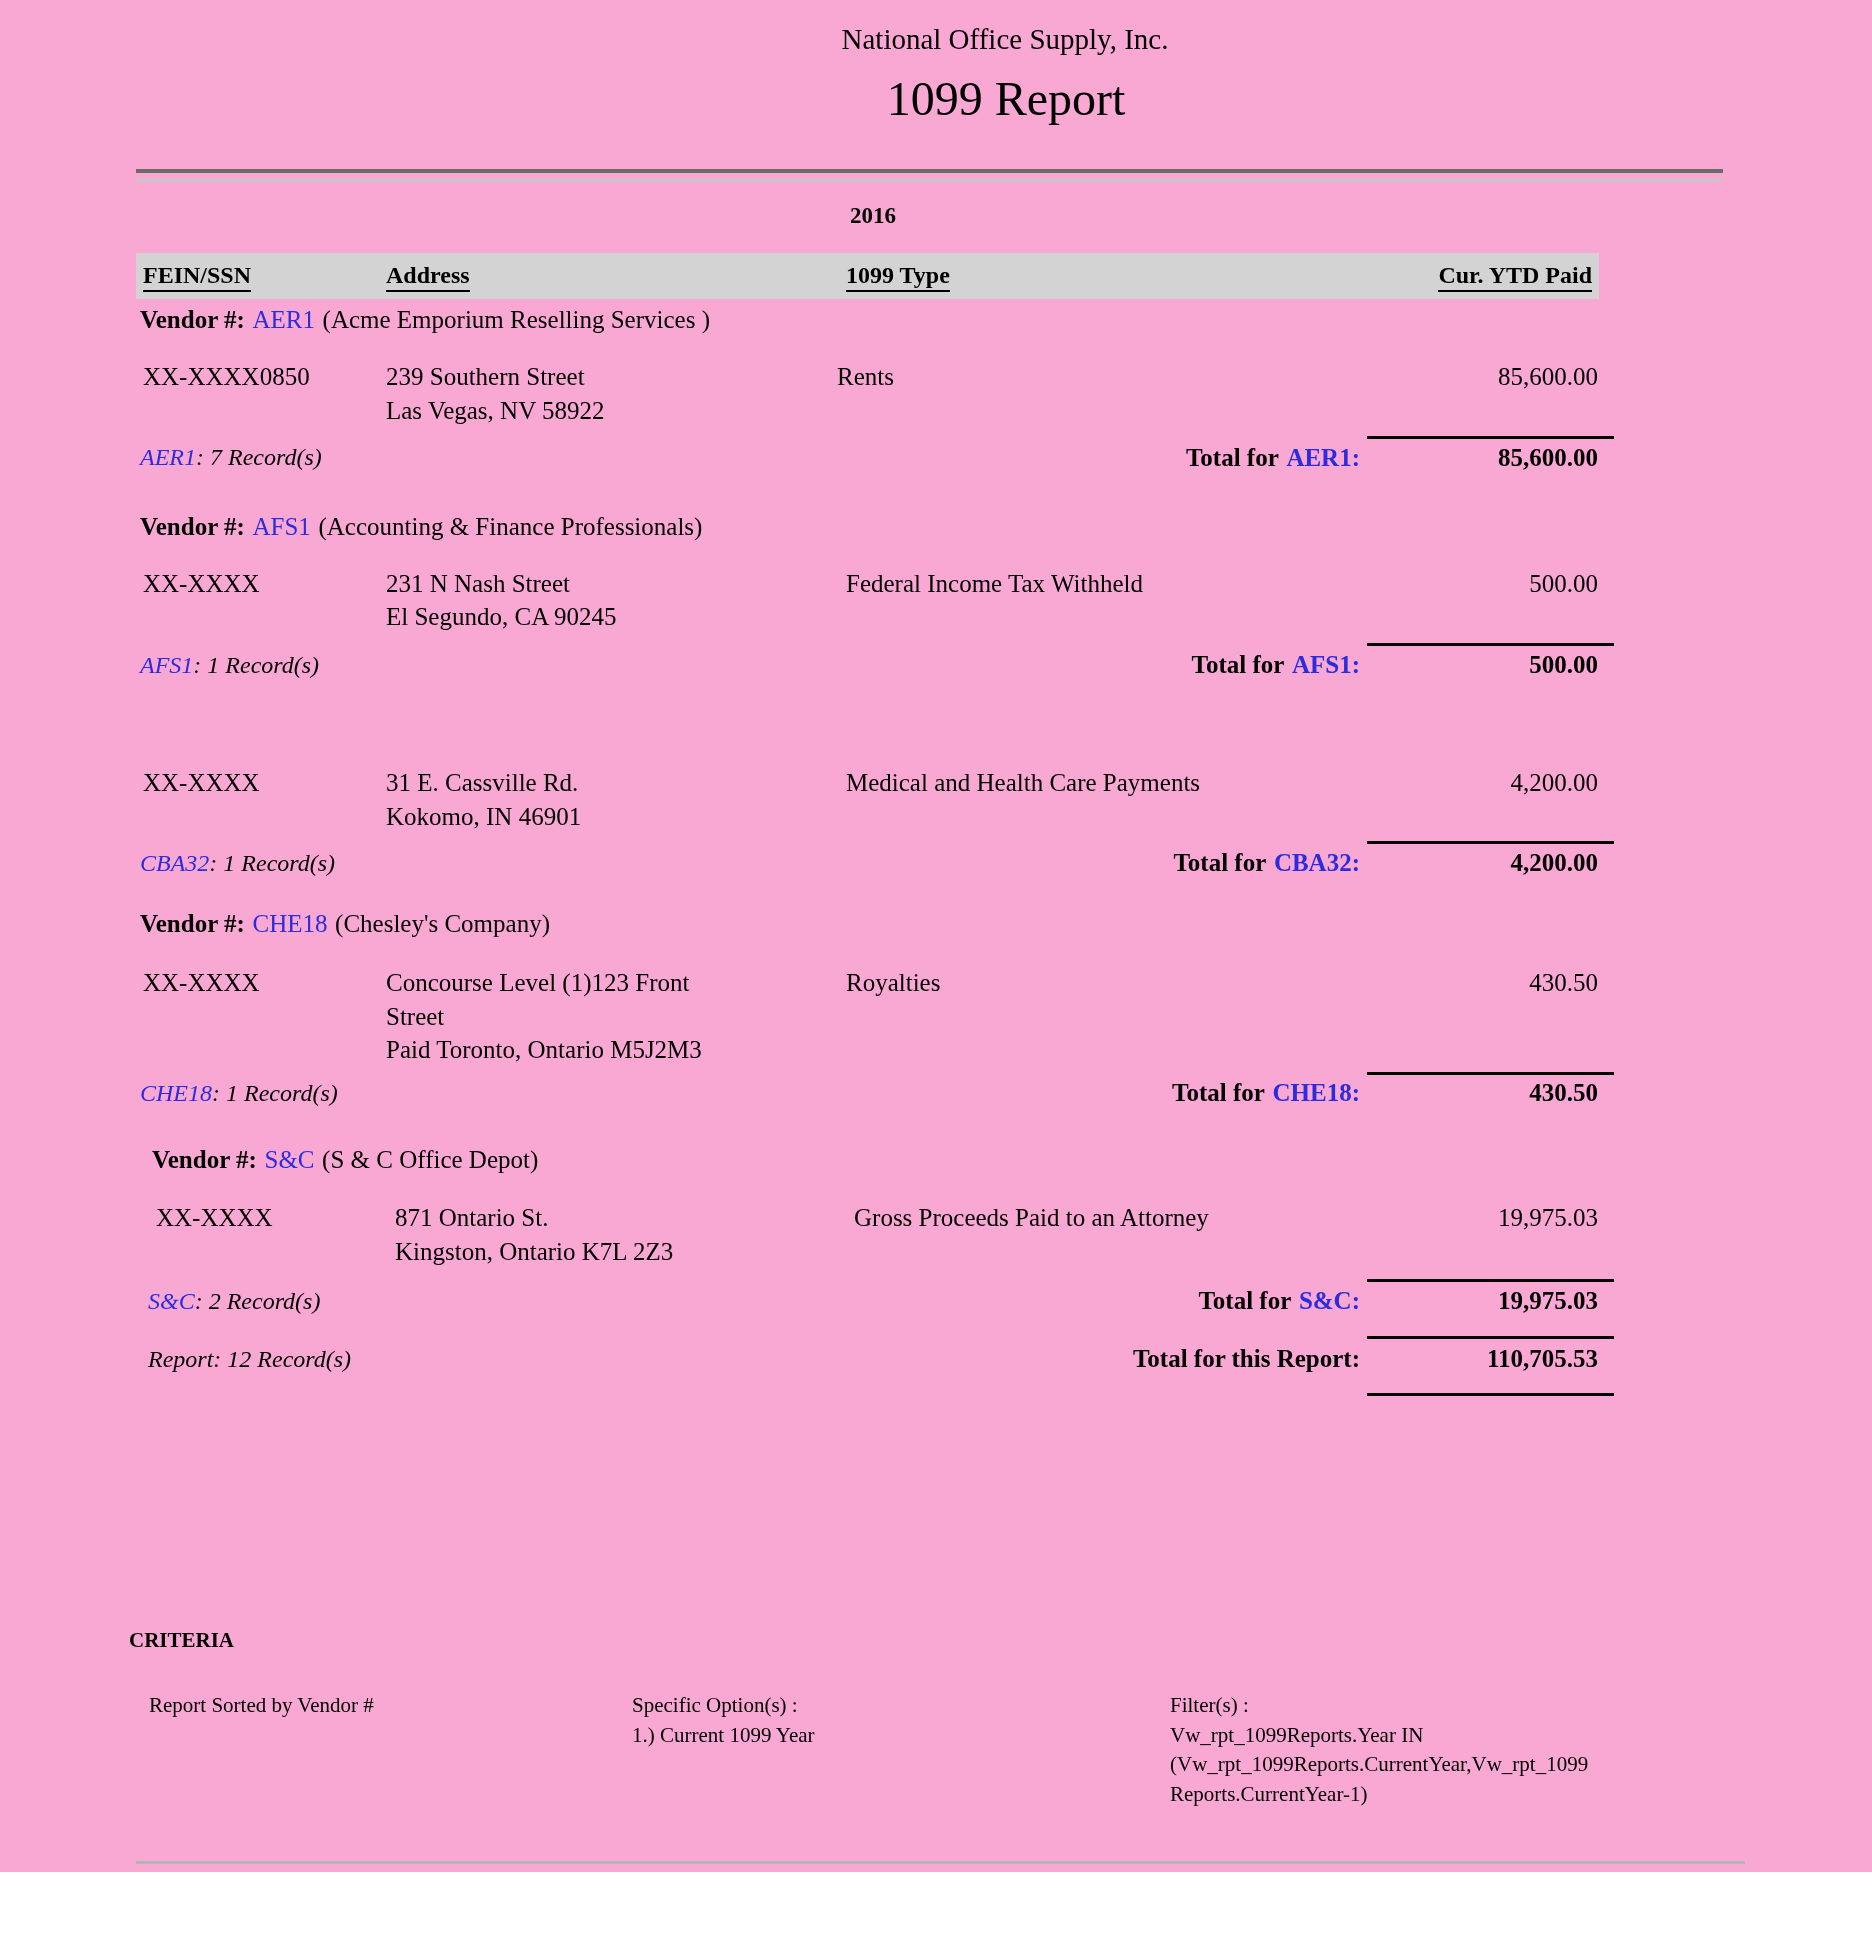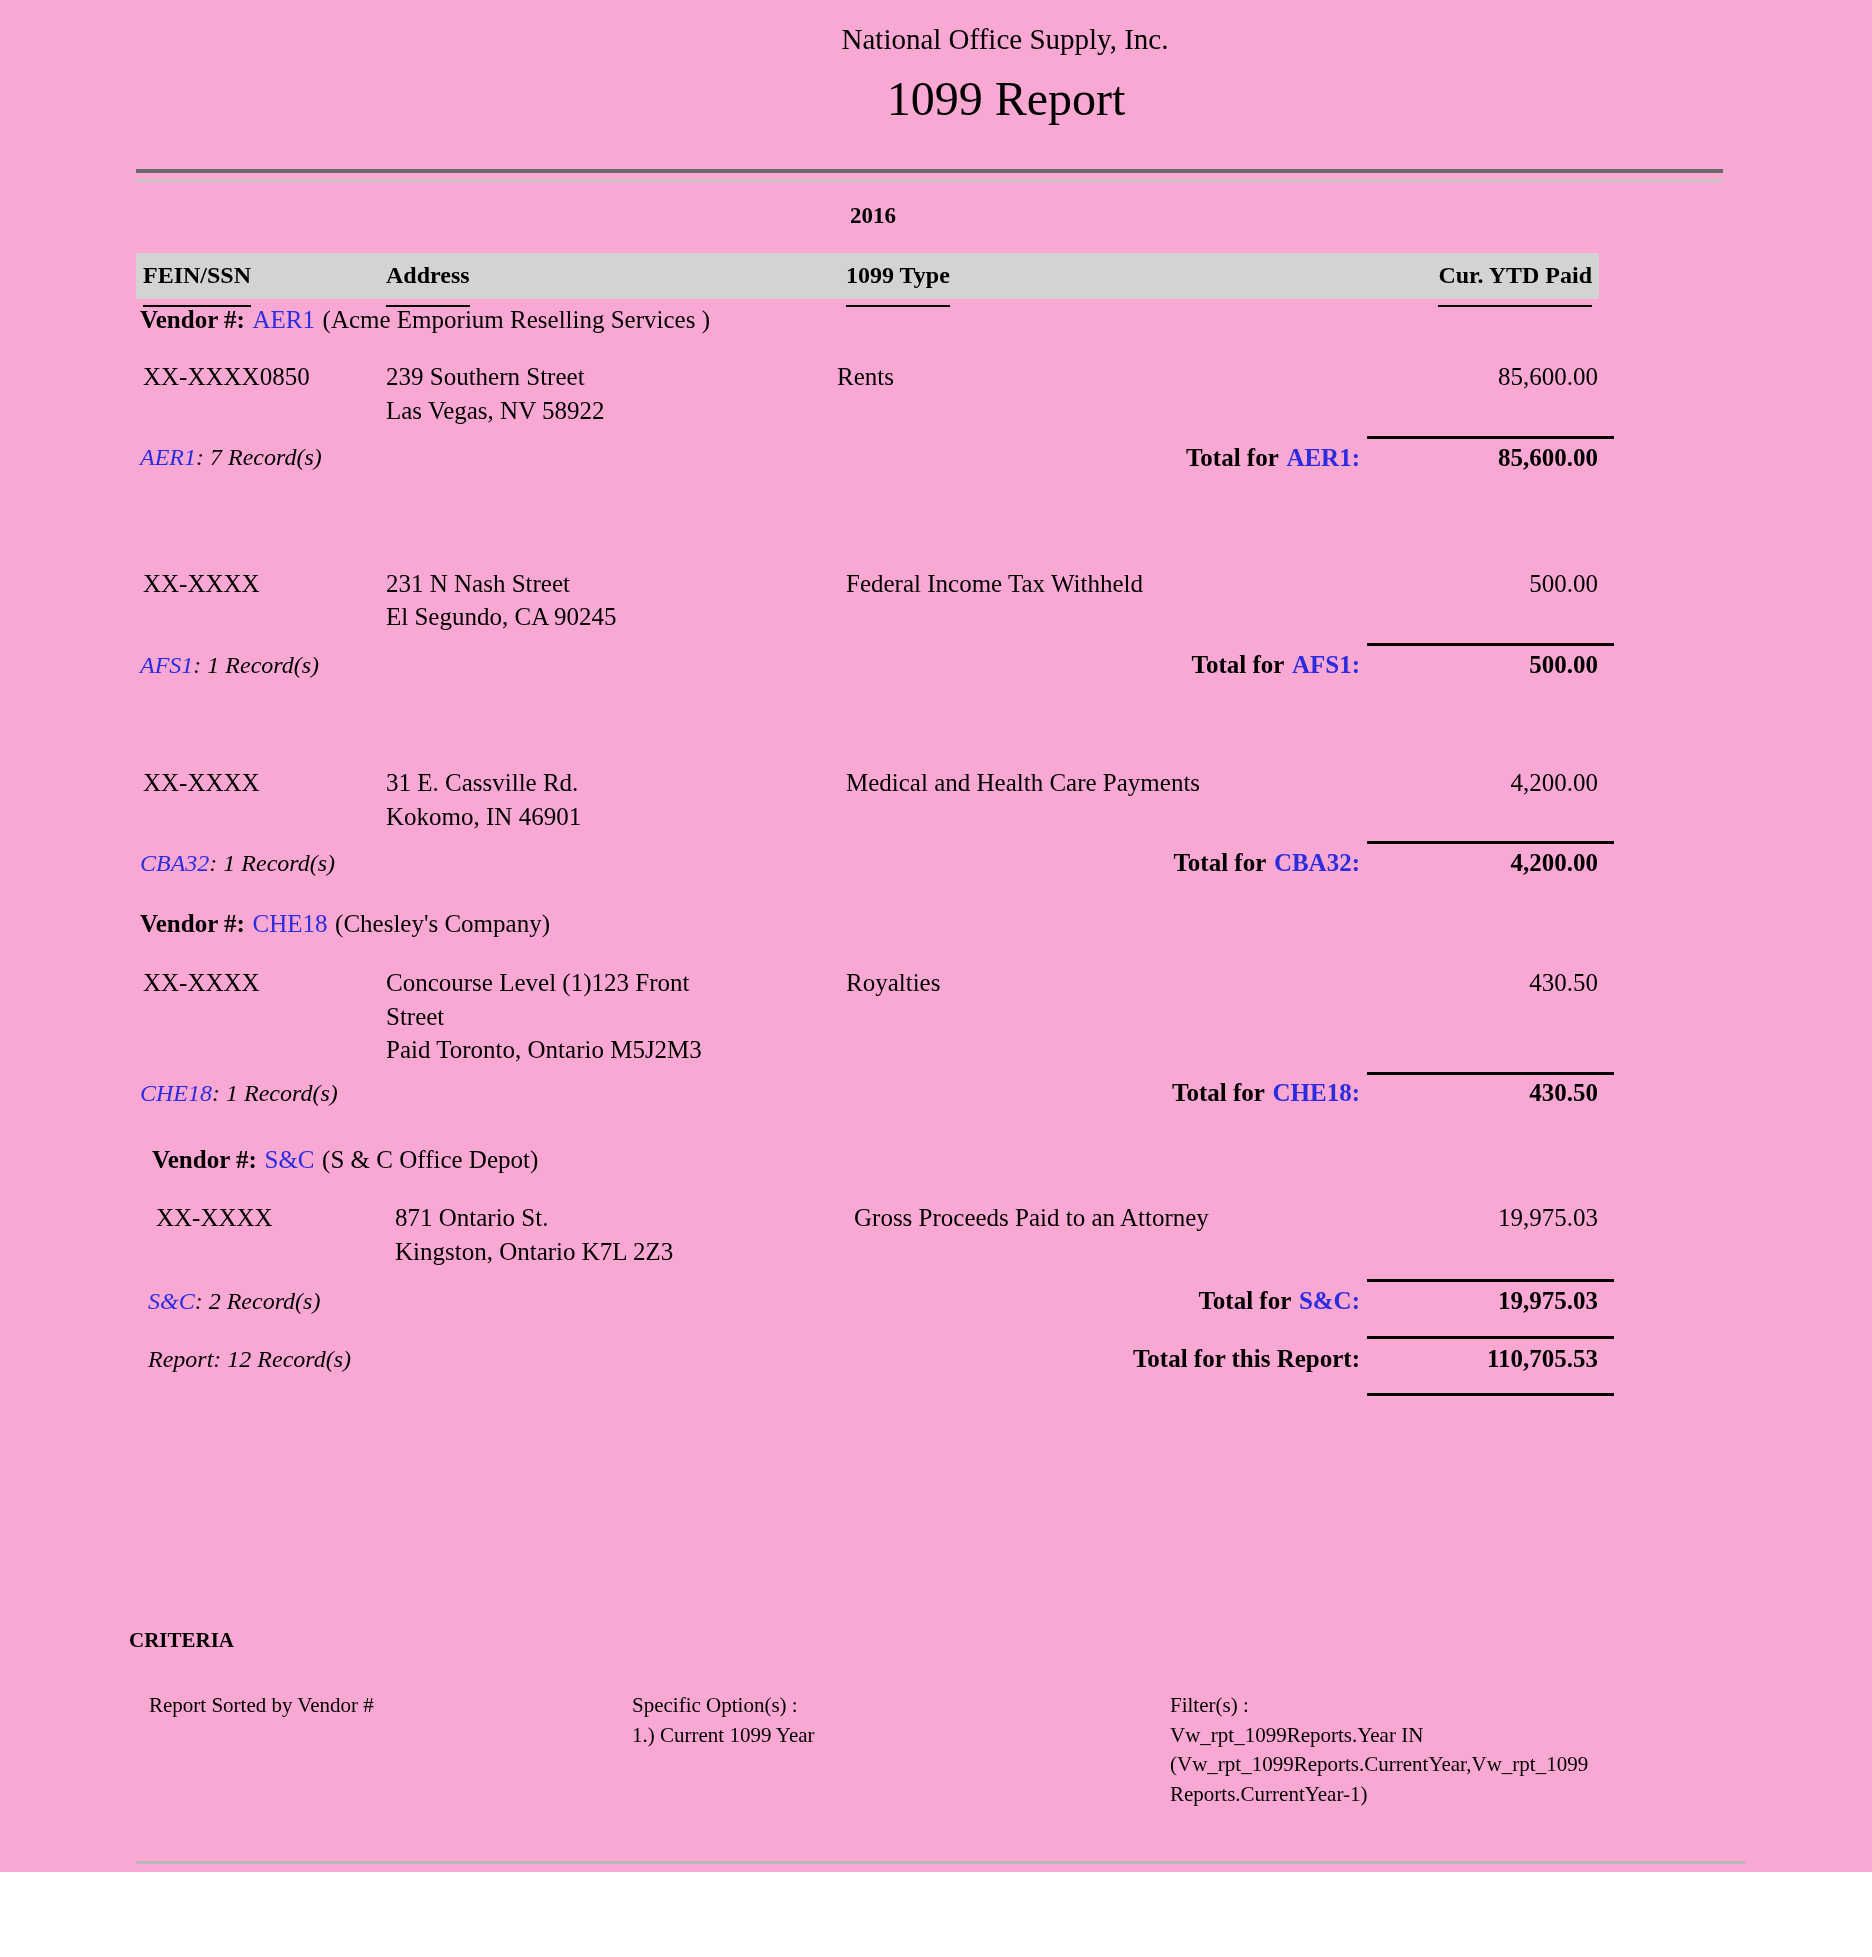--- a/index.html
+++ b/index.html
@@ -16,7 +16,7 @@
   .rule-dark{top:169px;height:3.8px;background:#6b6b6b;}
   .rule-light{top:179px;height:2.9px;background:#c6c6c6;}
   .headerbar{position:absolute;top:253px;left:136px;width:1463px;height:46px;background:#d3d3d3;}
-  .colhead{font-weight:bold;font-size:24px;border-bottom:2.9px solid #000;padding-bottom:16px;top:262px;}
+  .colhead{font-weight:bold;font-size:24px;border-bottom:2.9px solid #000;padding-bottom:1px;top:262px;}
   .amt{position:absolute;right:275px;white-space:nowrap;}
   .tamt{position:absolute;right:275px;white-space:nowrap;font-weight:bold;}
   .tlabel{position:absolute;right:513px;white-space:nowrap;font-weight:bold;}

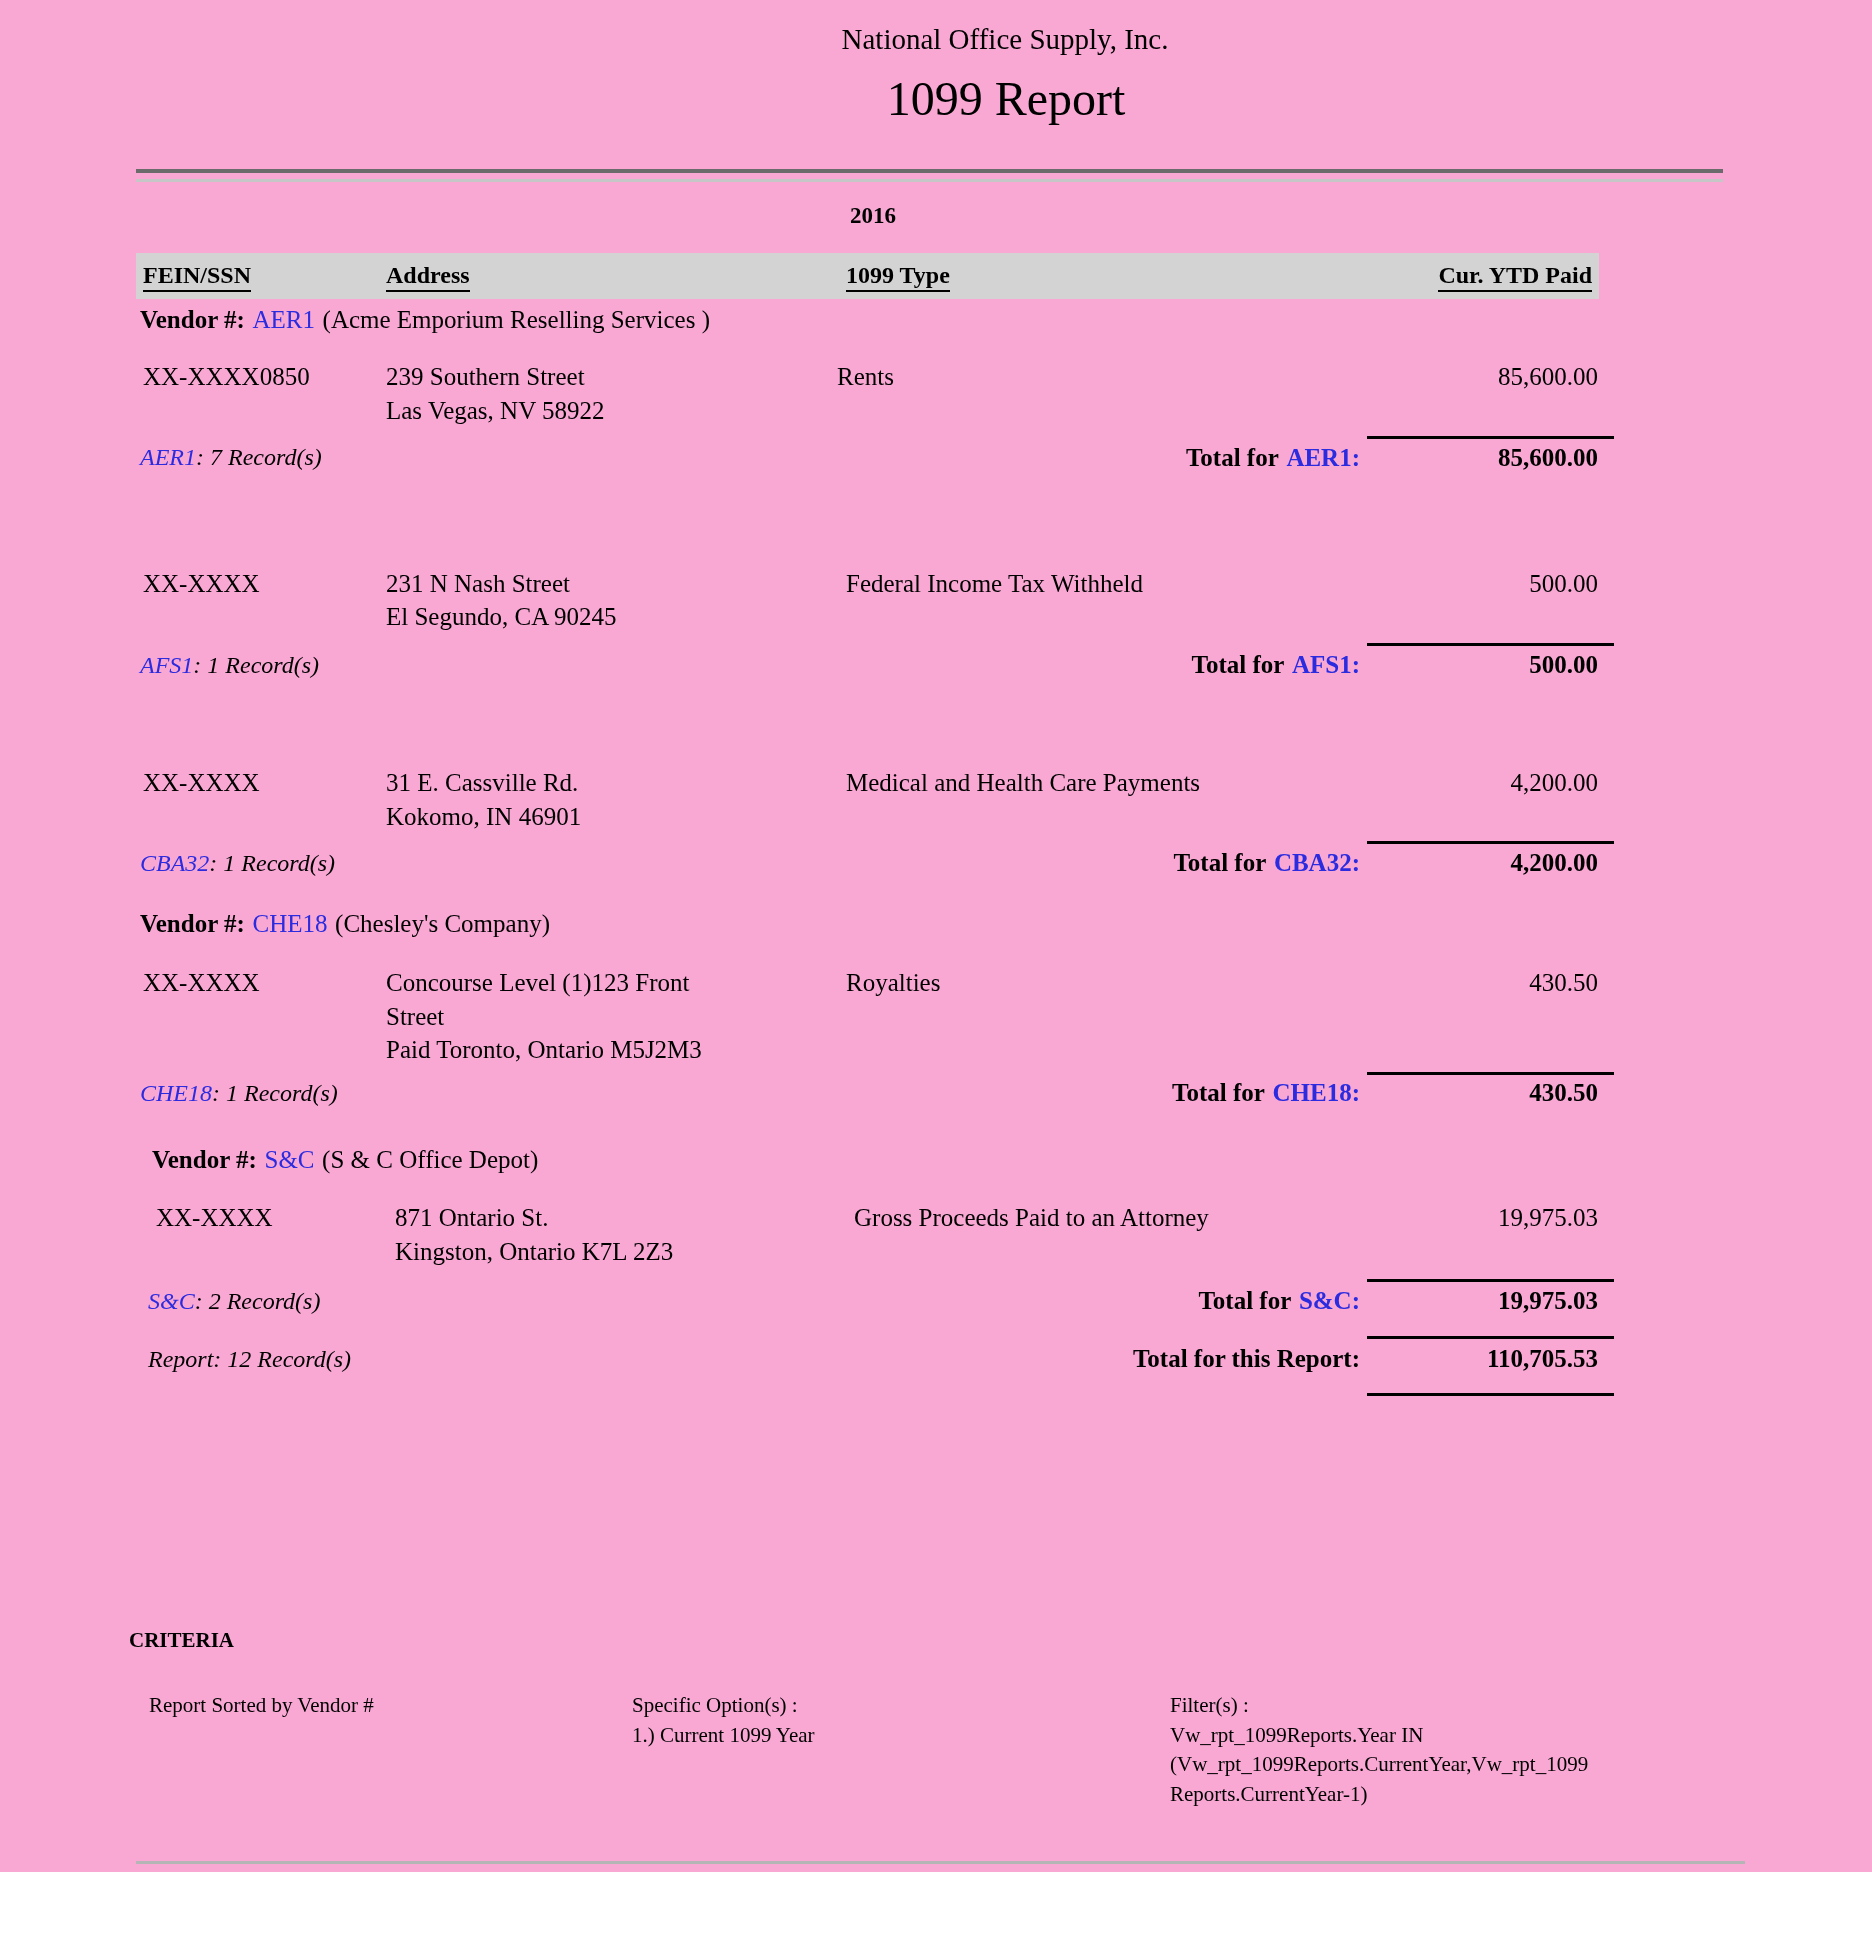--- a/index.html
+++ b/index.html
@@ -63,6 +63,9 @@
   </div>
   <div class="tamt" style="top:444px;">85,600.00</div>
 
+  <div class="t" style="top:513px;left:140px;">
+    <span class="b">Vendor #:</span><span class="blue vcode">AFS1</span><span>(Accounting &amp; Finance Professionals)</span>
+  </div>
   <div class="t" style="top:570px;left:143px;">XX-XXXX</div>
   <div class="t" style="top:570px;left:386px;">231 N Nash Street</div>
   <div class="t" style="top:603px;left:386px;">El Segundo, CA 90245</div>

